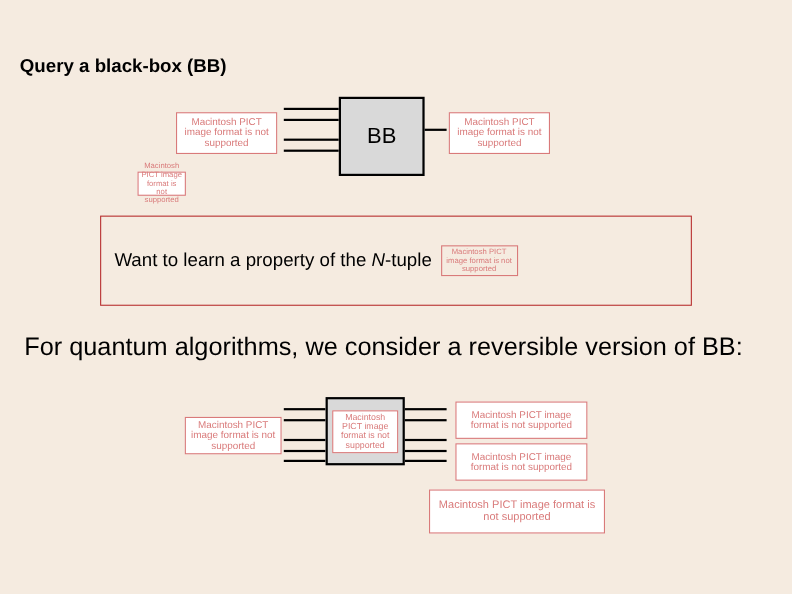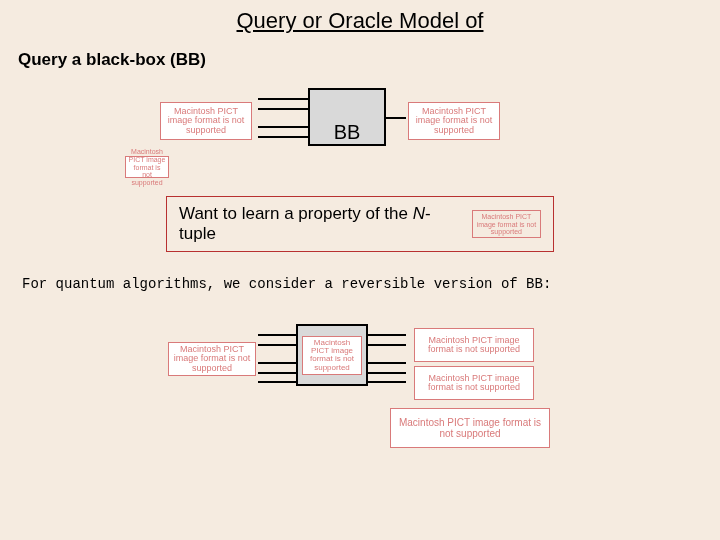--- a/index.html
+++ b/index.html
@@ -129,7 +129,7 @@
 <body>
 
 <div class="title">
-  <span>Query or Oracle Model of</span><br>
+  <br>
 </div>
 
 <div class="subtitle">Query a black-box (BB)</div>

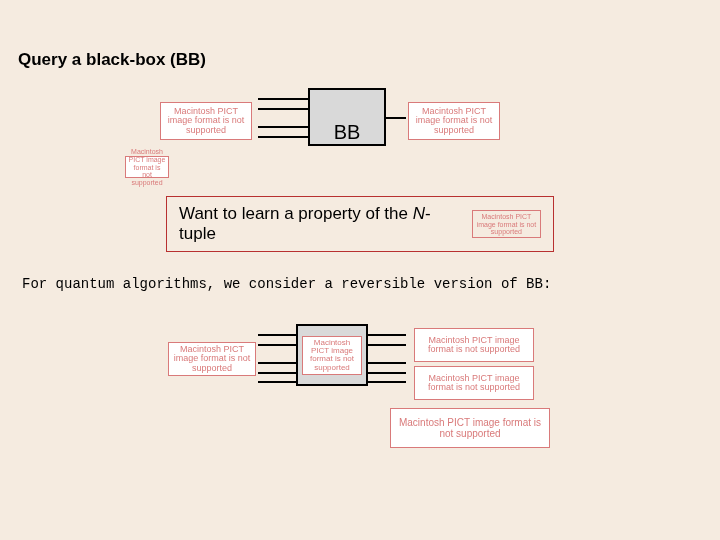--- a/index.html
+++ b/index.html
@@ -48,11 +48,11 @@
   .bb-box {
     position: absolute;
     left: 308px; top: 10px;
-    width: 78px; height: 58px;
+    width: 78px; height: 72px;
     background: #d9d9d9;
     border: 2px solid #000;
     display: flex;
-    align-items: flex-end;
+    align-items: center;
     justify-content: center;
     font-size: 20px;
   }

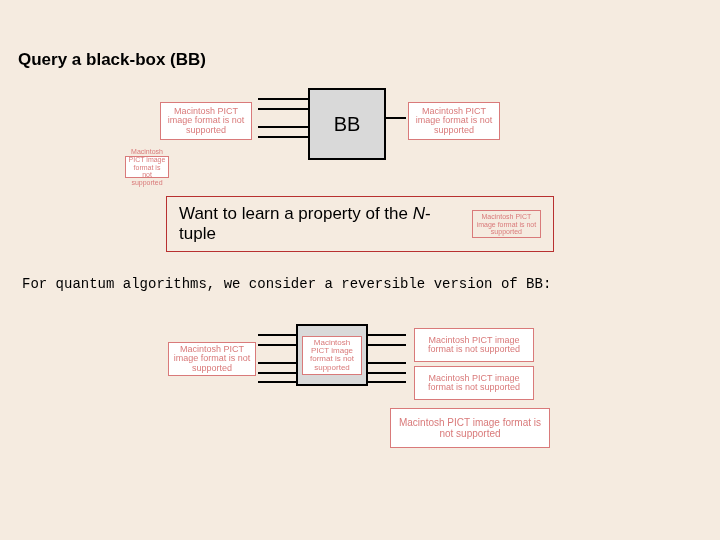--- a/index.html
+++ b/index.html
@@ -65,10 +65,10 @@
 
   .callout {
     margin: 8px auto 0 auto;
-    width: 388px;
+    width: 538px;
     border: 1.5px solid #b83030;
     background: transparent;
-    padding: 7px 12px;
+    padding: 26px 12px;
     font-size: 17px;
     display: flex;
     align-items: center;

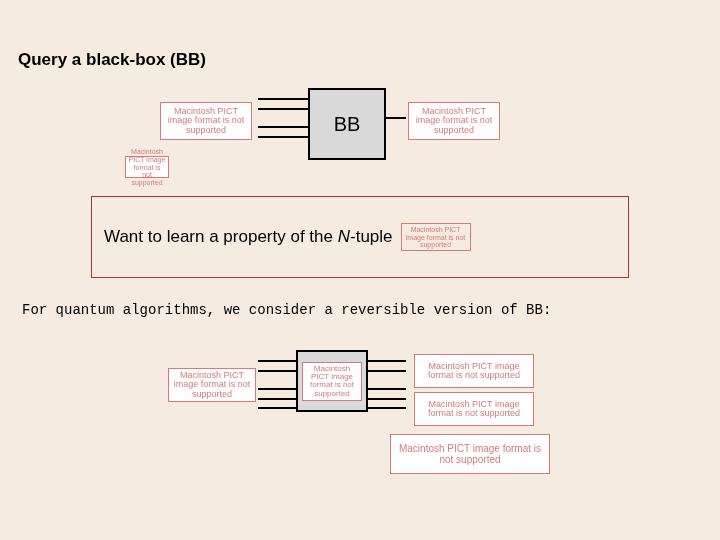--- a/index.html
+++ b/index.html
@@ -89,9 +89,8 @@
   }
 
   .body-line {
-    font-size: 14px;
+    font-size: 23px;
     margin: 24px 0 0 22px;
-    font-family: Liberation Mono, monospace;
   }
 
   .diagram2 {

